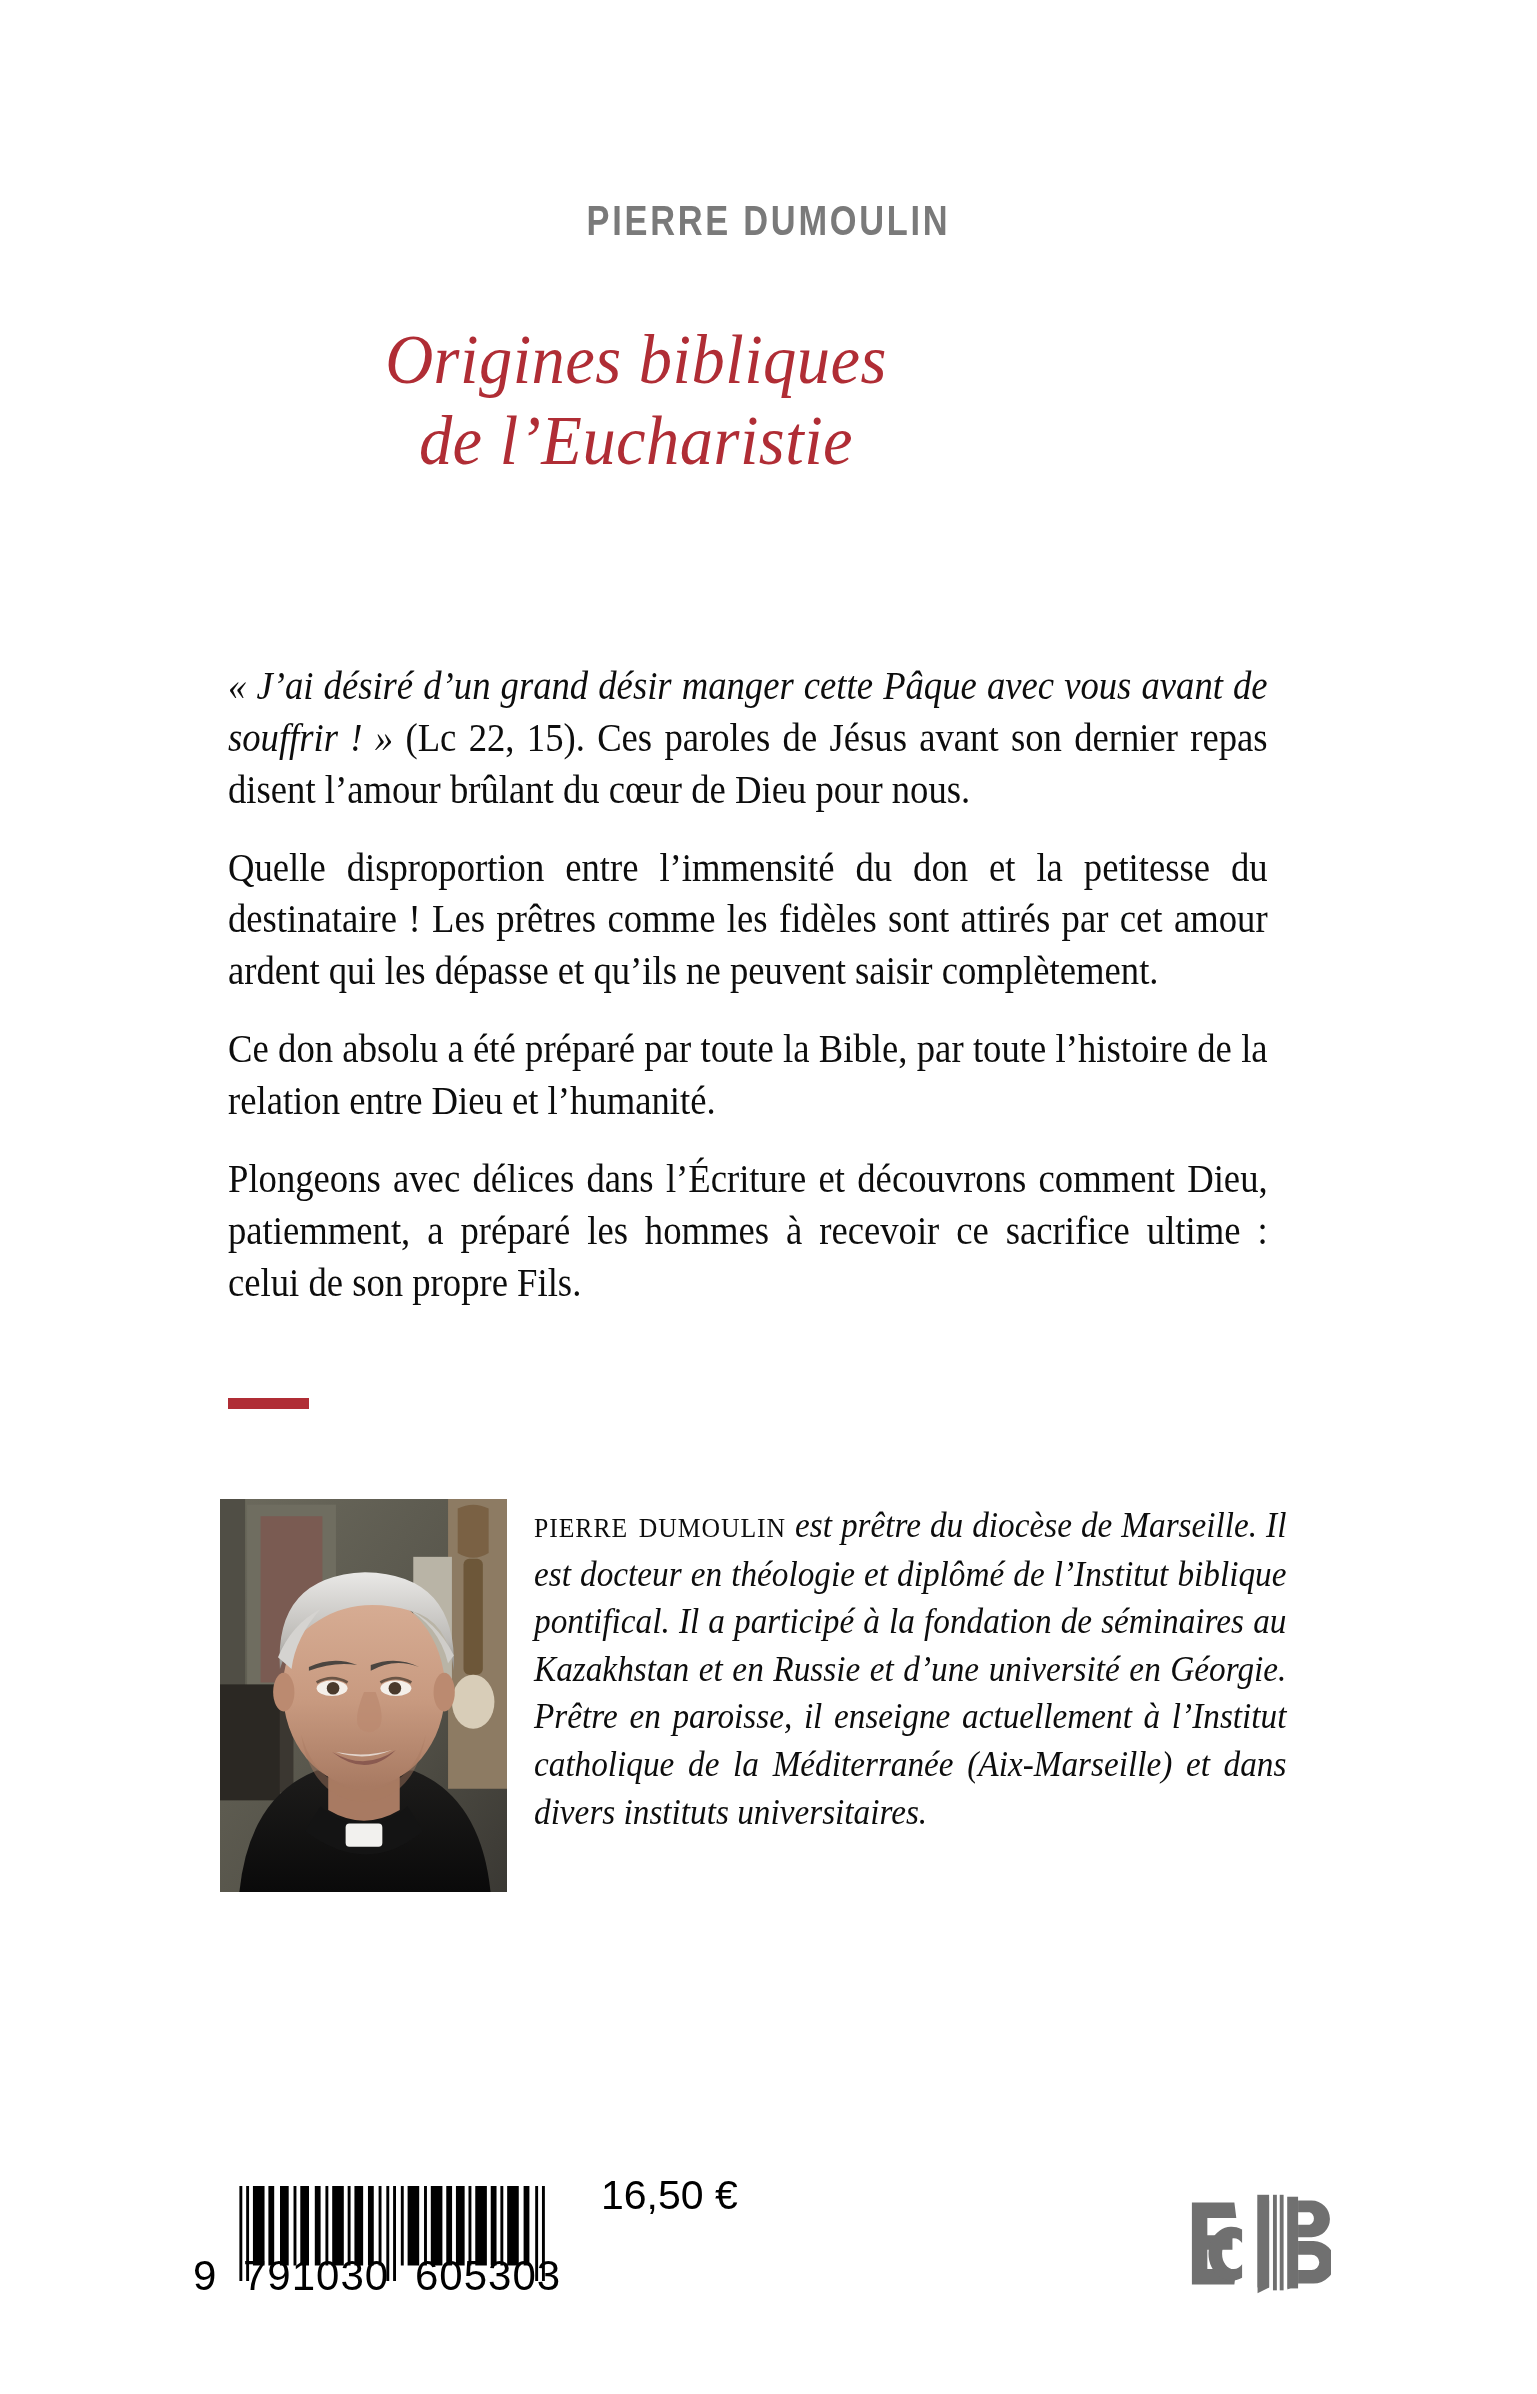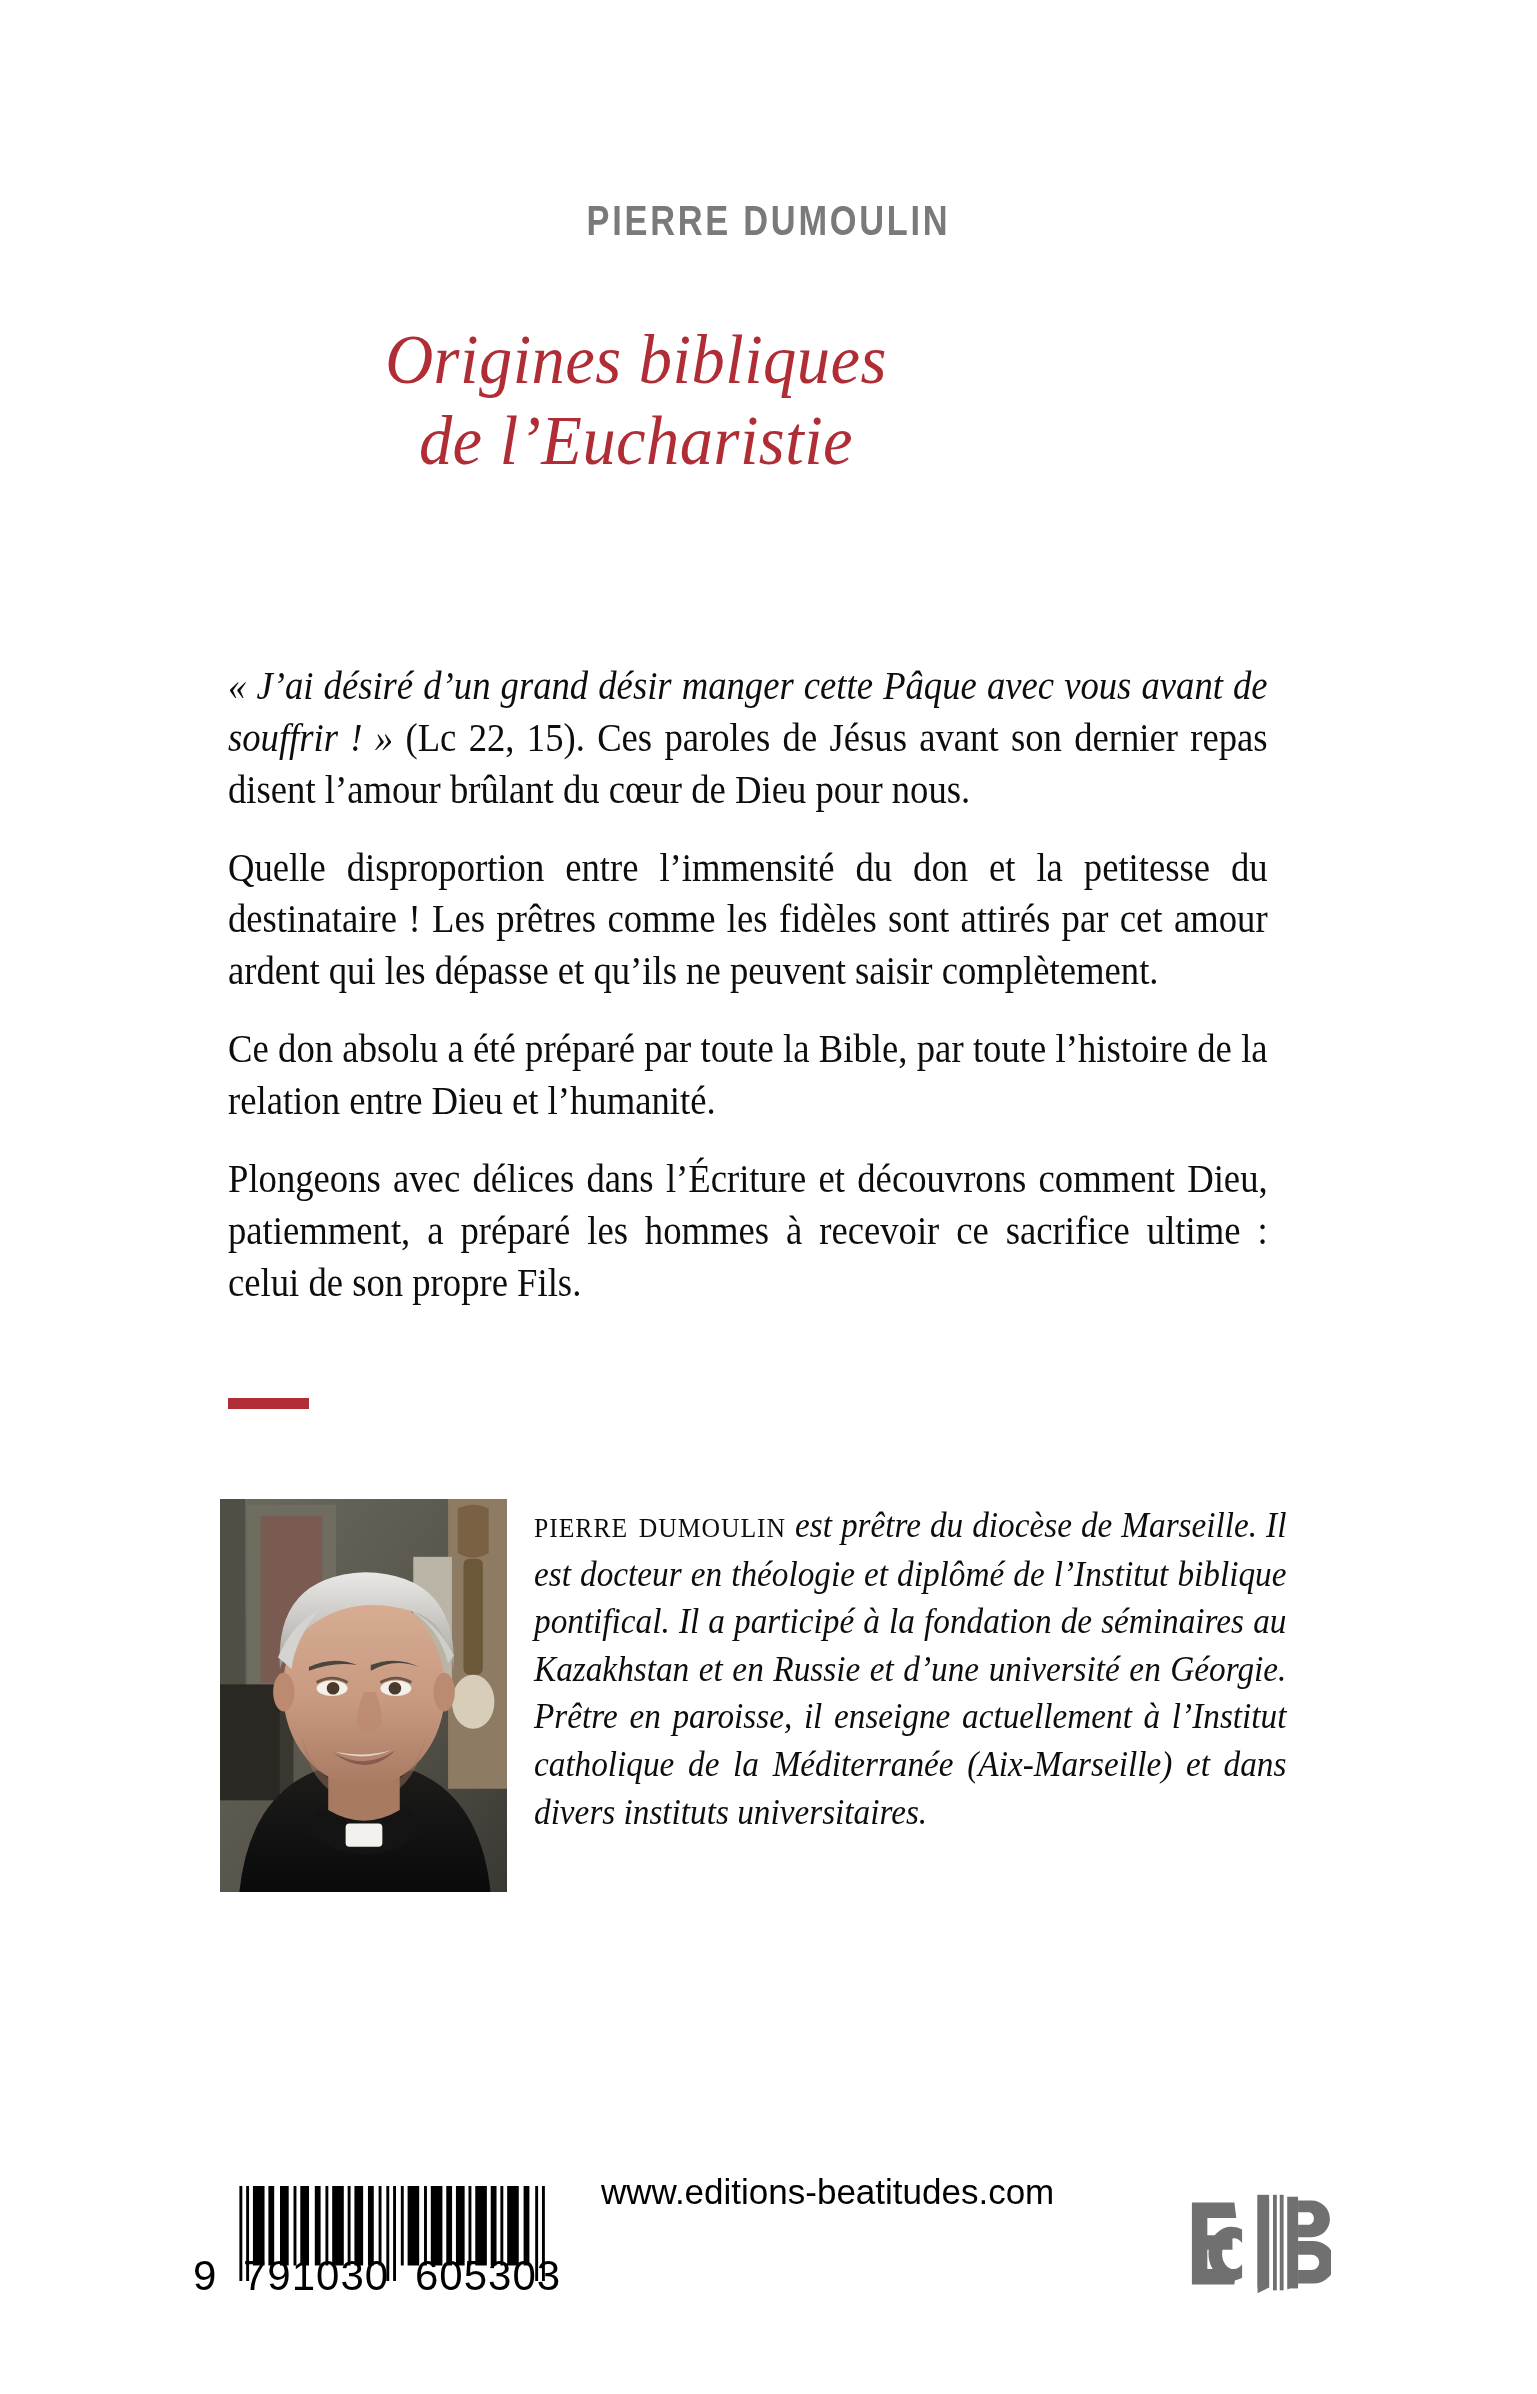--- a/index.html
+++ b/index.html
@@ -311,6 +311,7 @@
   </div>
 
   <div class="pub-info">
+    <div class="price">16,50 €</div>
     <div class="site">www.editions-beatitudes.com</div>
   </div>
 

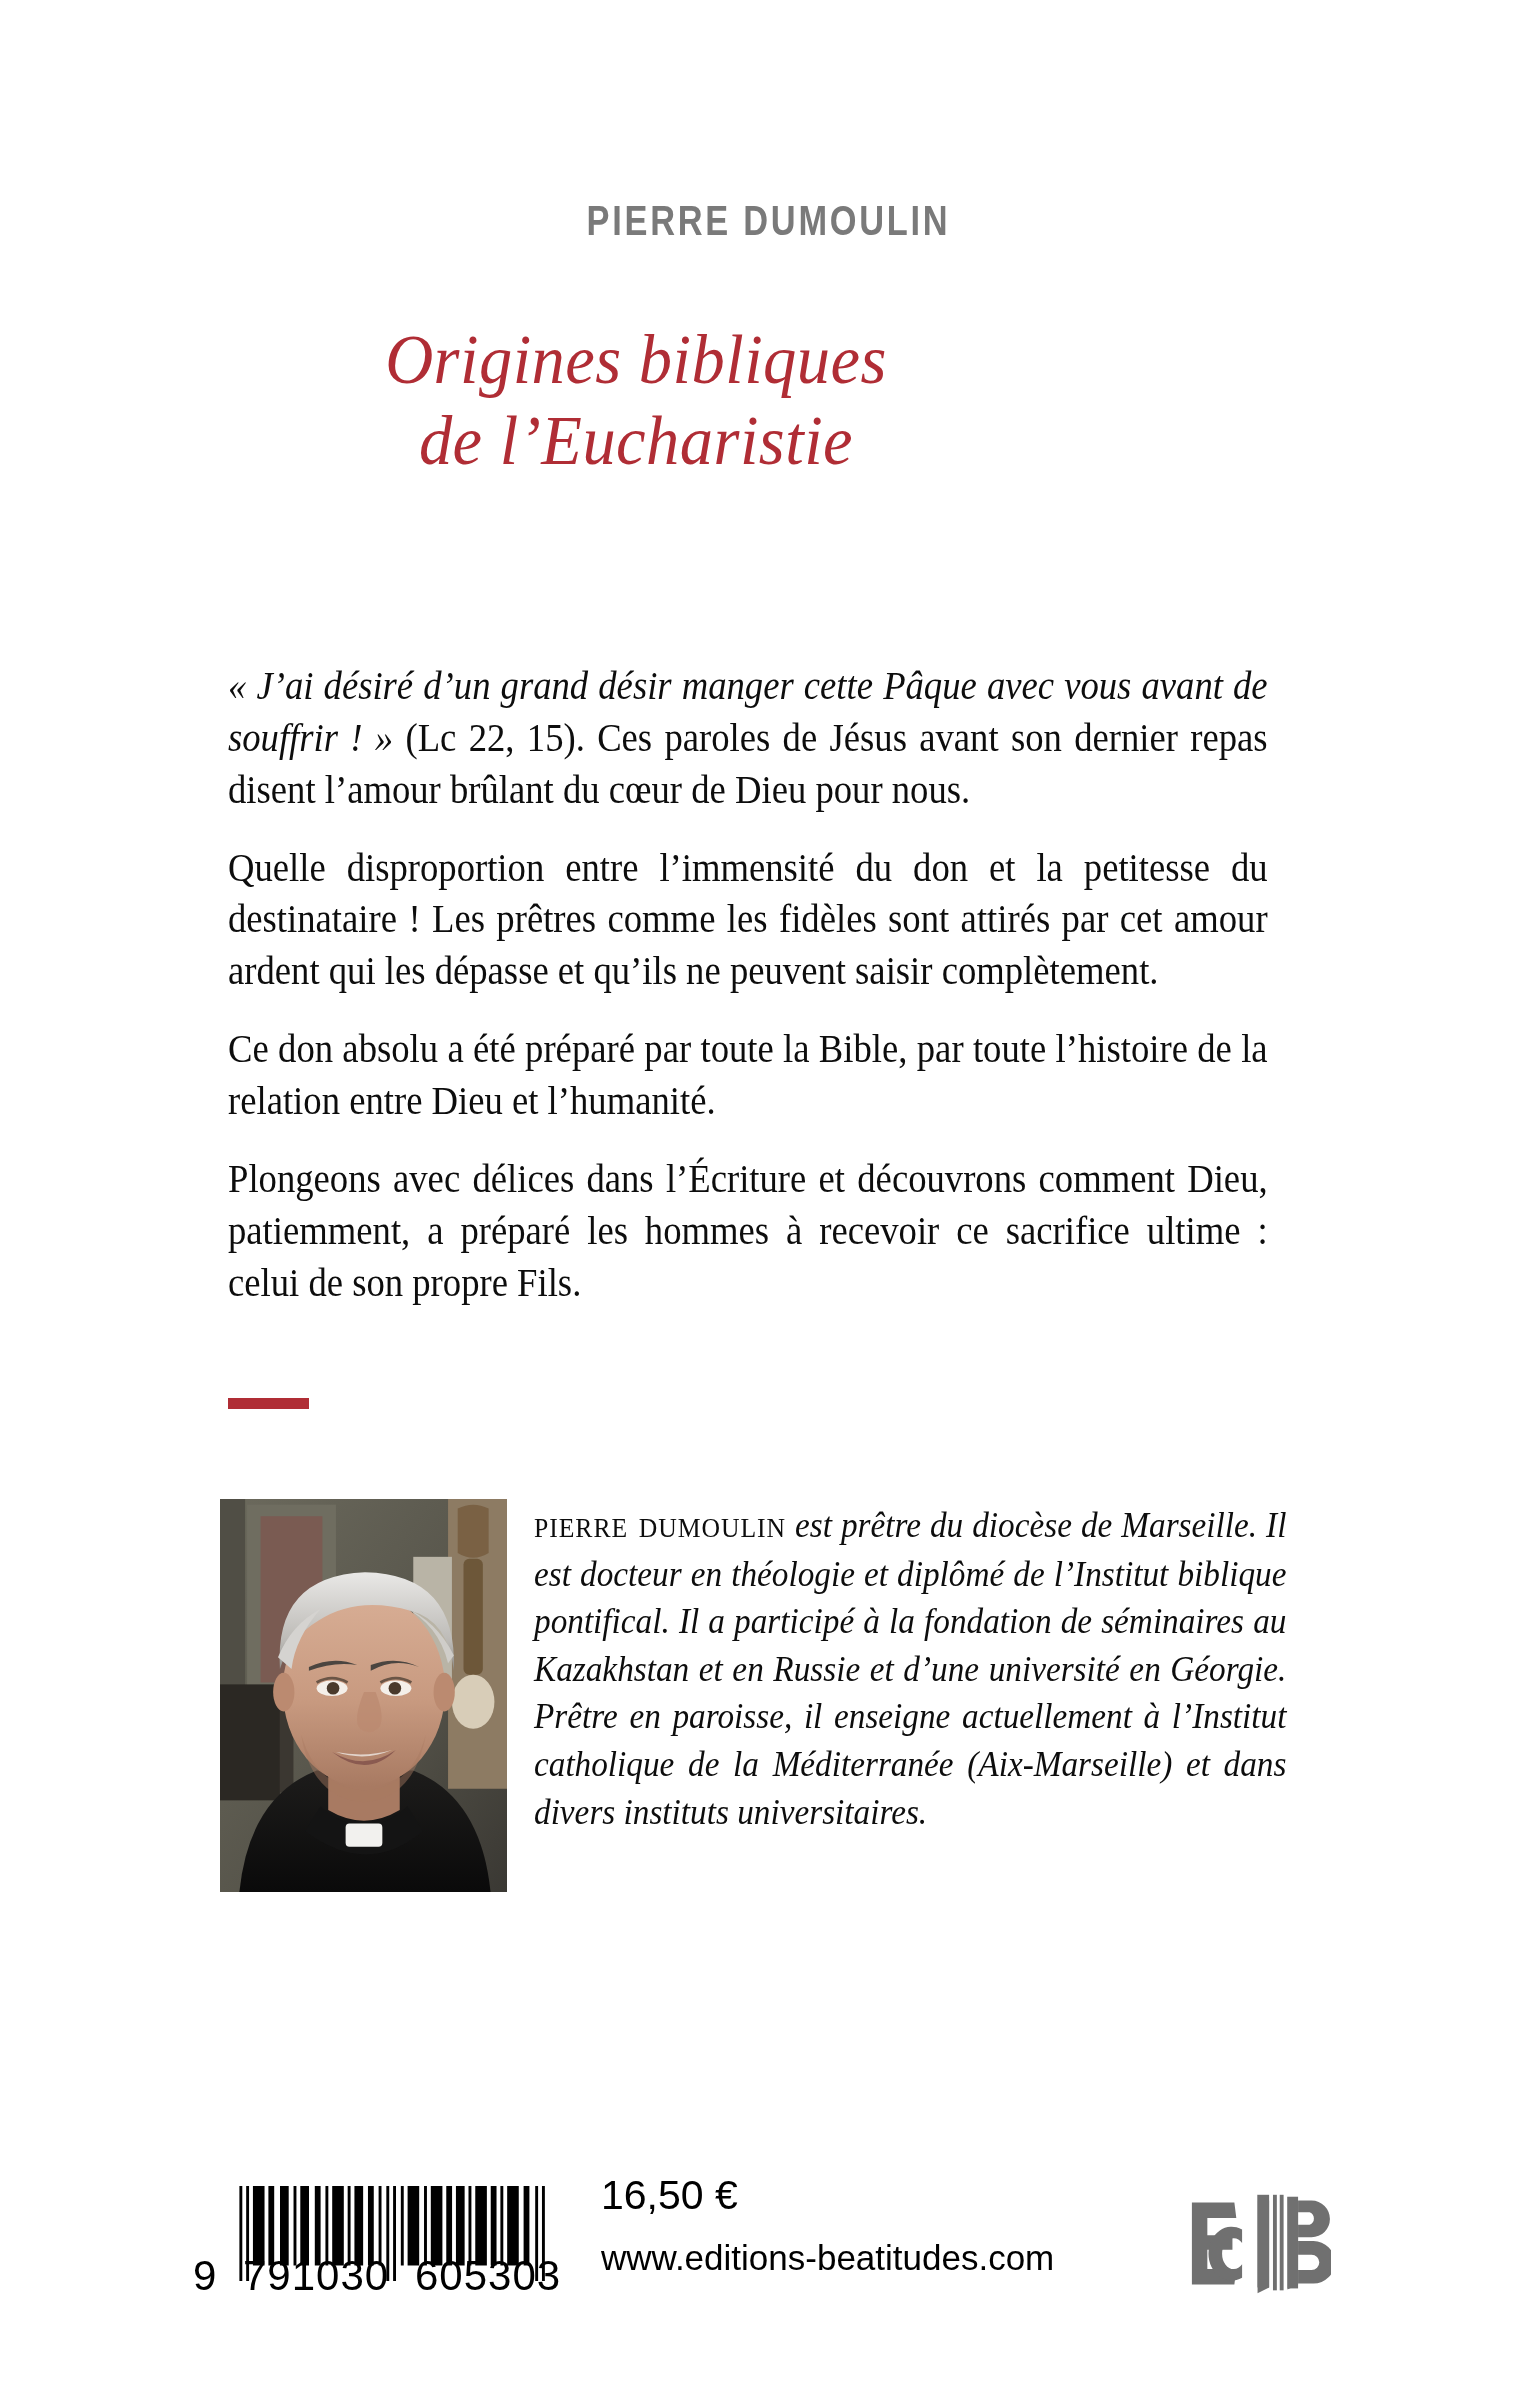--- a/index.html
+++ b/index.html
@@ -312,7 +312,6 @@
 
   <div class="pub-info">
     <div class="price">16,50 €</div>
-    <div class="site">www.editions-beatitudes.com</div>
   </div>
 
   <div class="edb-logo">

